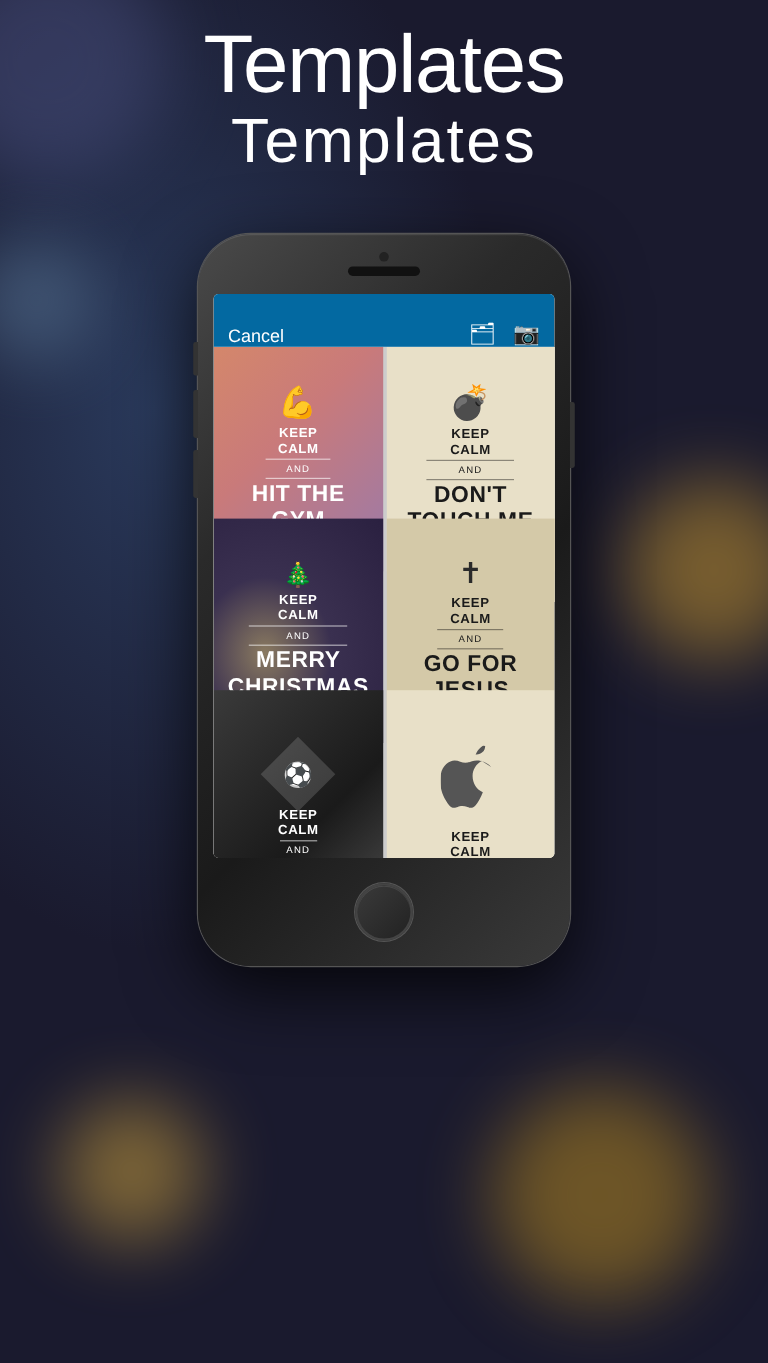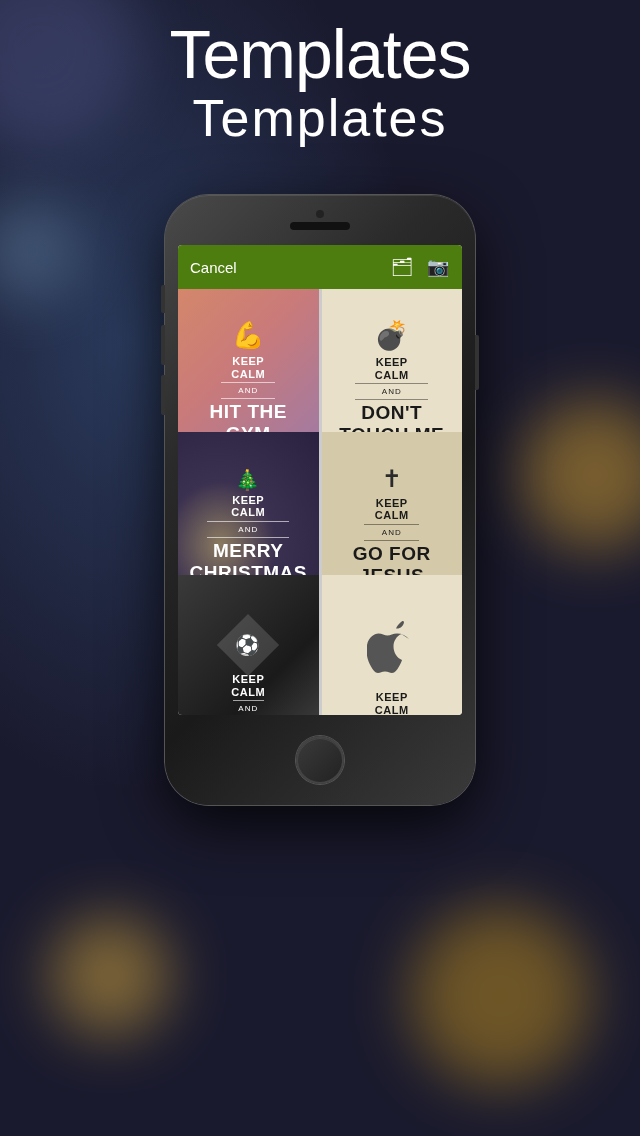--- a/index.html
+++ b/index.html
@@ -152,9 +152,9 @@
     
     .app-navbar {
       height: 44px;
-      background: #4d7c0f;
-      display: flex;
-      align-items: center;
+      background: #0369a1;
+      display: flex;
+      align-items: flex-end;
       justify-content: space-between;
       padding: 0 12px;
     }

